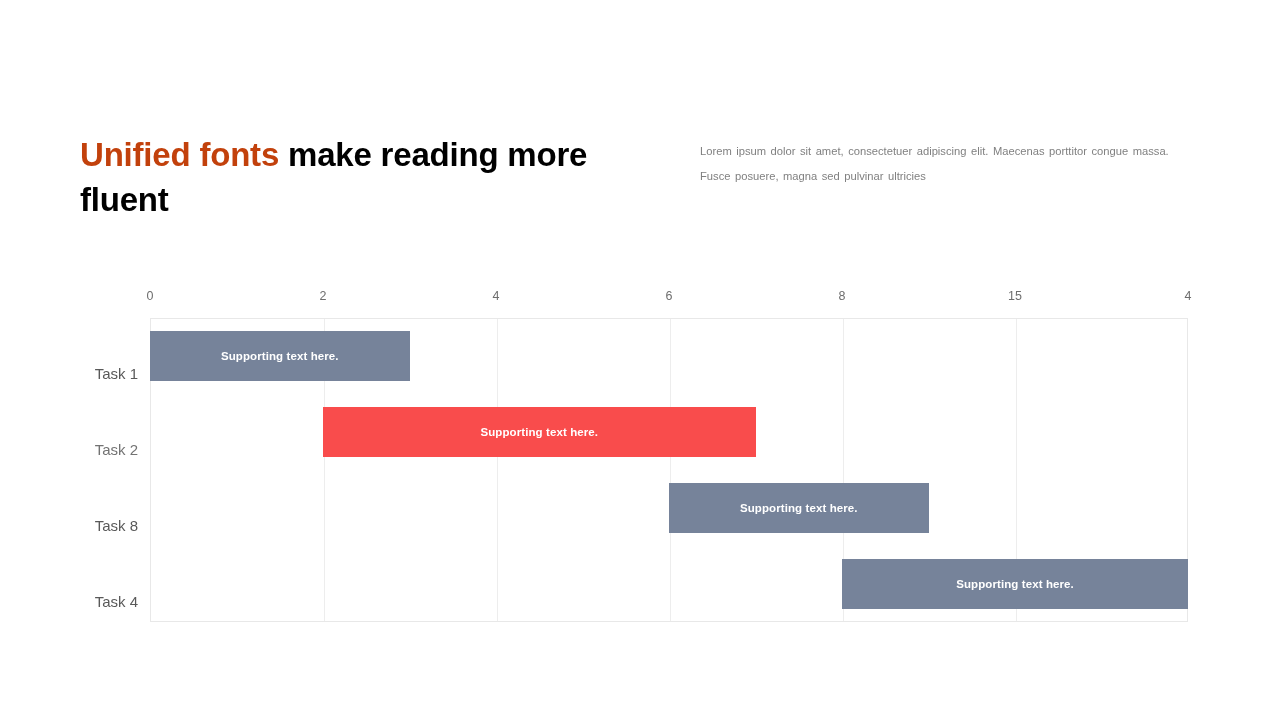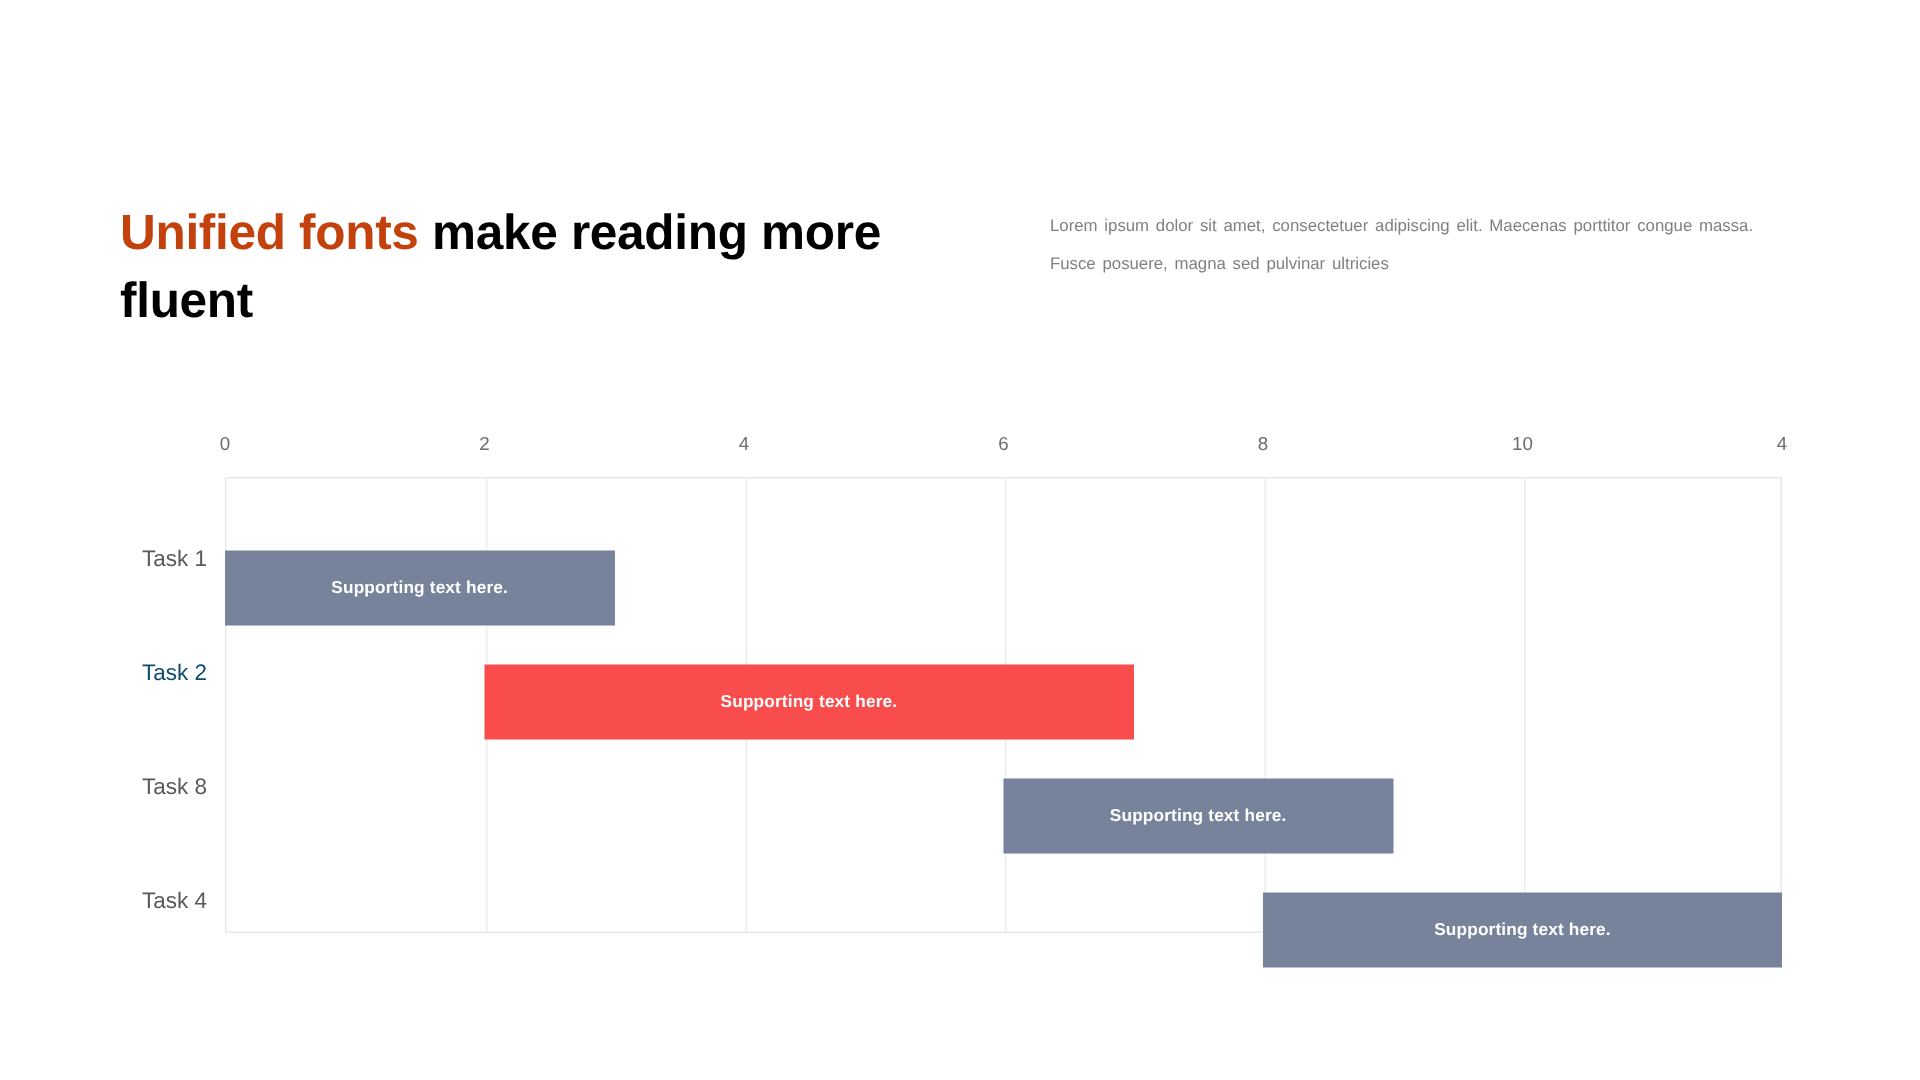--- a/index.html
+++ b/index.html
@@ -145,7 +145,7 @@
       <span class="tick-label" style="left: 346px;">4</span>
       <span class="tick-label" style="left: 519px;">6</span>
       <span class="tick-label" style="left: 692px;">8</span>
-      <span class="tick-label" style="left: 865px;">10</span>
+      <span class="tick-label" style="left: 865px;">15</span>
       <span class="tick-label" style="left: 1038px;">4</span>
     </div>
   <div id="y-axis">

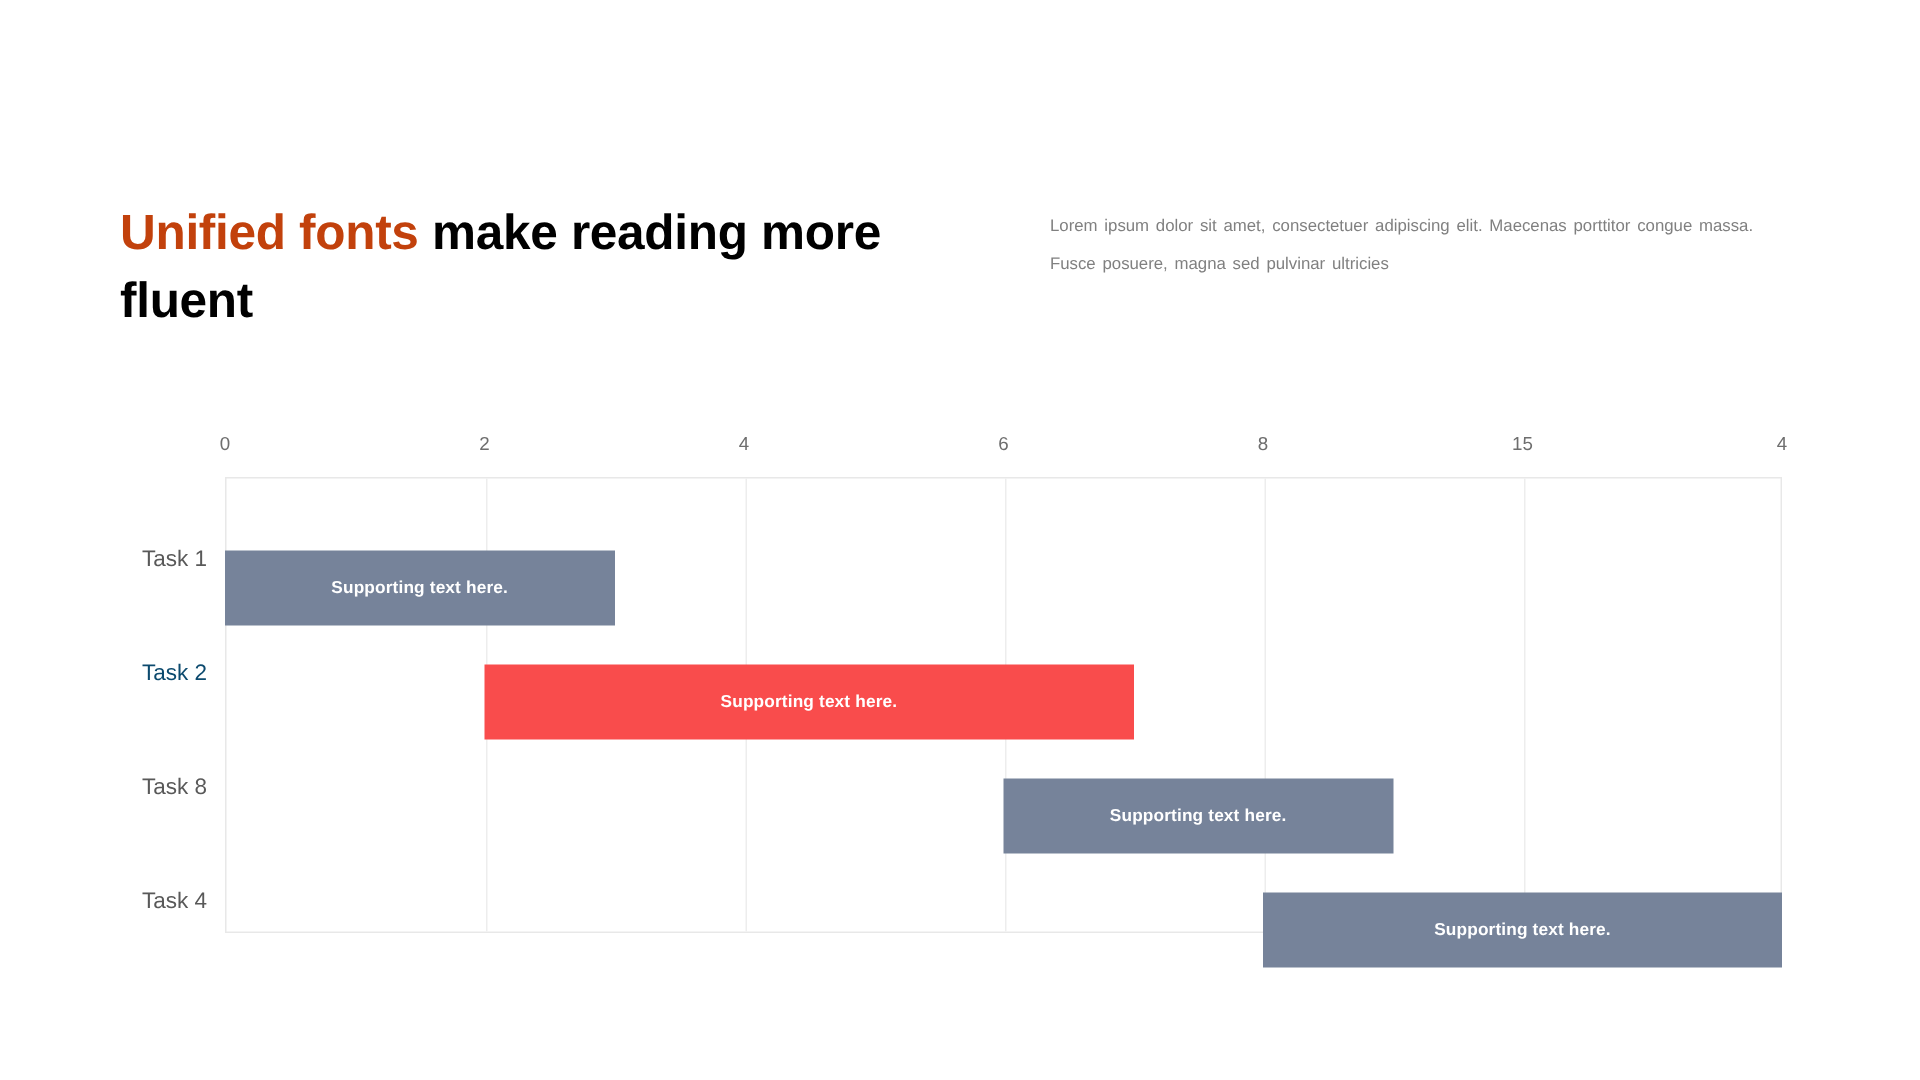--- a/index.html
+++ b/index.html
@@ -120,7 +120,6 @@
     align-items: center;
     justify-content: center;
     overflow: hidden;
-    margin-top: 36px;
   }
   .gantt-bar .bar-label {
     font-size: 11.5px;

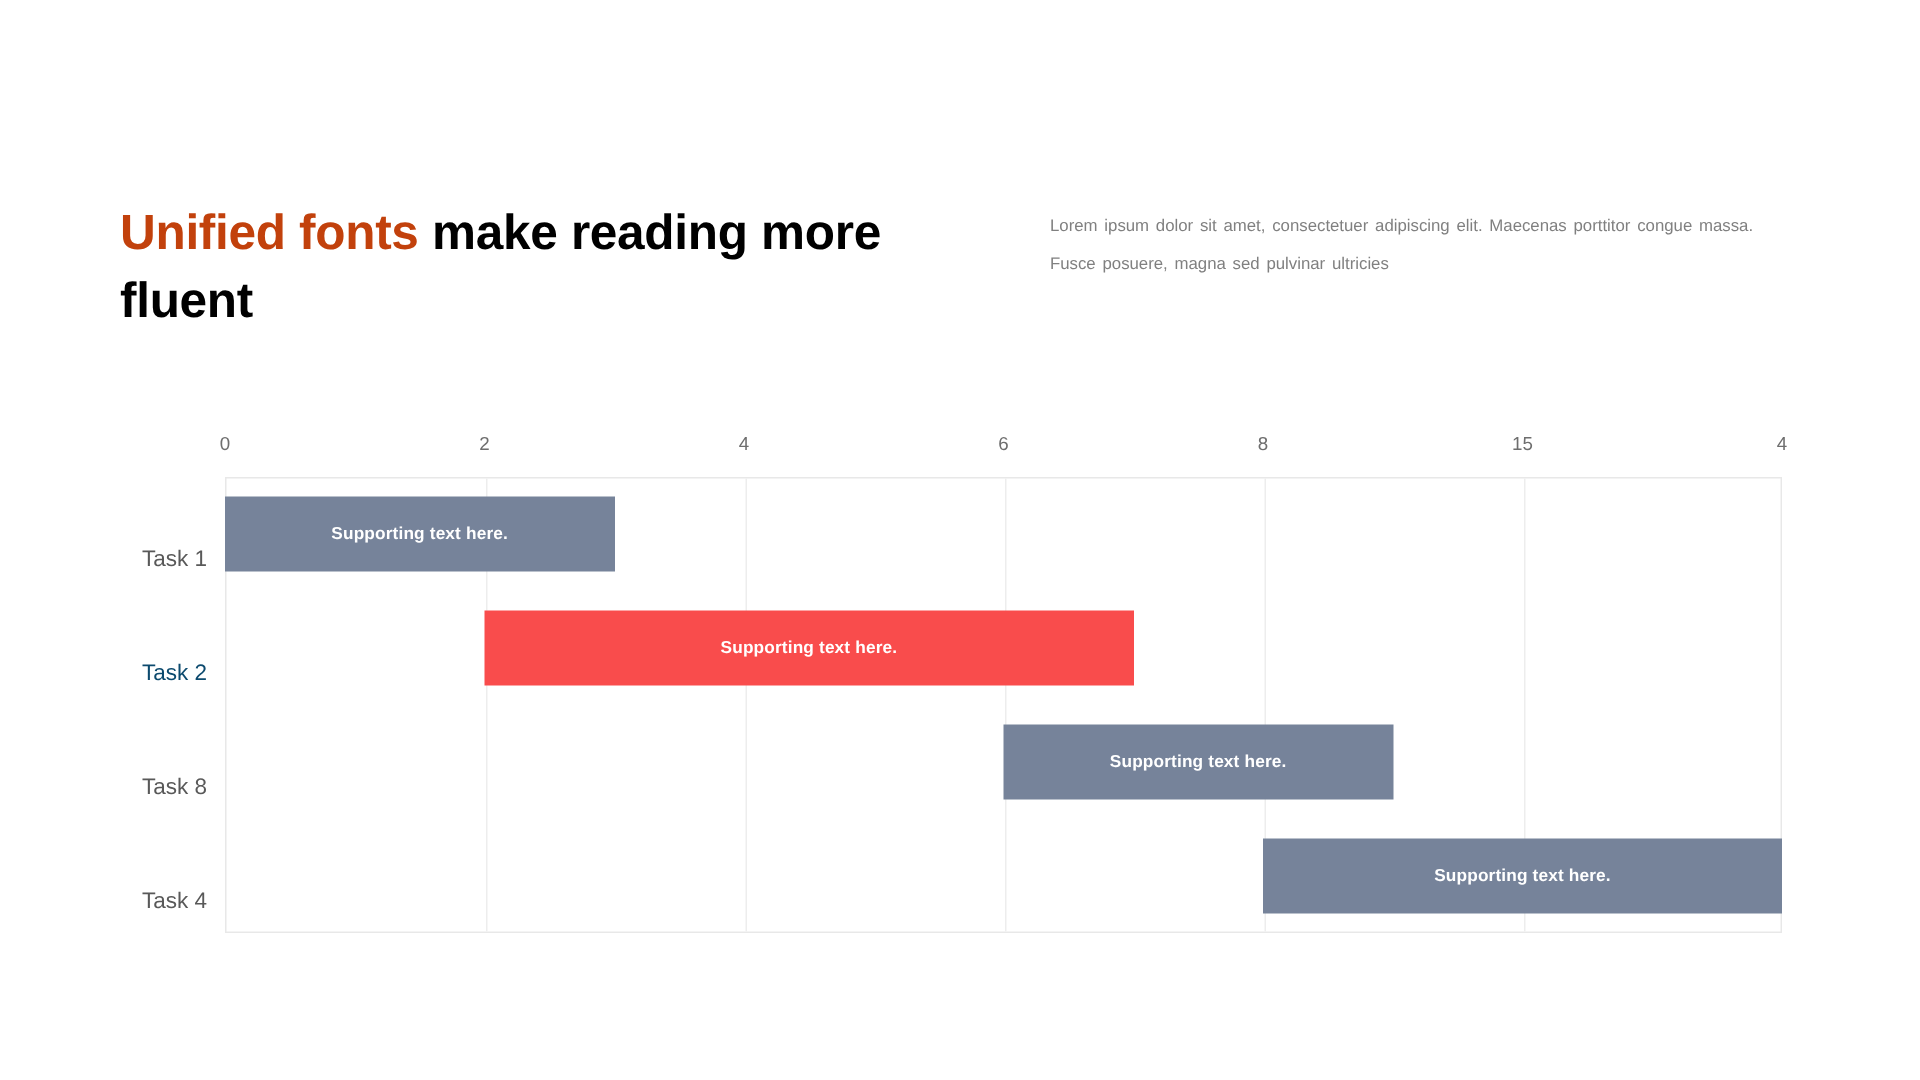--- a/index.html
+++ b/index.html
@@ -149,7 +149,7 @@
     </div>
   <div id="y-axis">
       <div class="task-label" style="top: 38px; color: rgb(89, 89, 89);">Task 1</div>
-      <div class="task-label" style="top: 114px; color: #0c4a6e;">Task 2</div>
+      <div class="task-label" style="top: 114px; color: #737373;">Task 2</div>
       <div class="task-label" style="top: 190px; color: rgb(89, 89, 89);">Task 8</div>
       <div class="task-label" style="top: 266px; color: rgb(89, 89, 89);">Task 4</div>
     </div>

